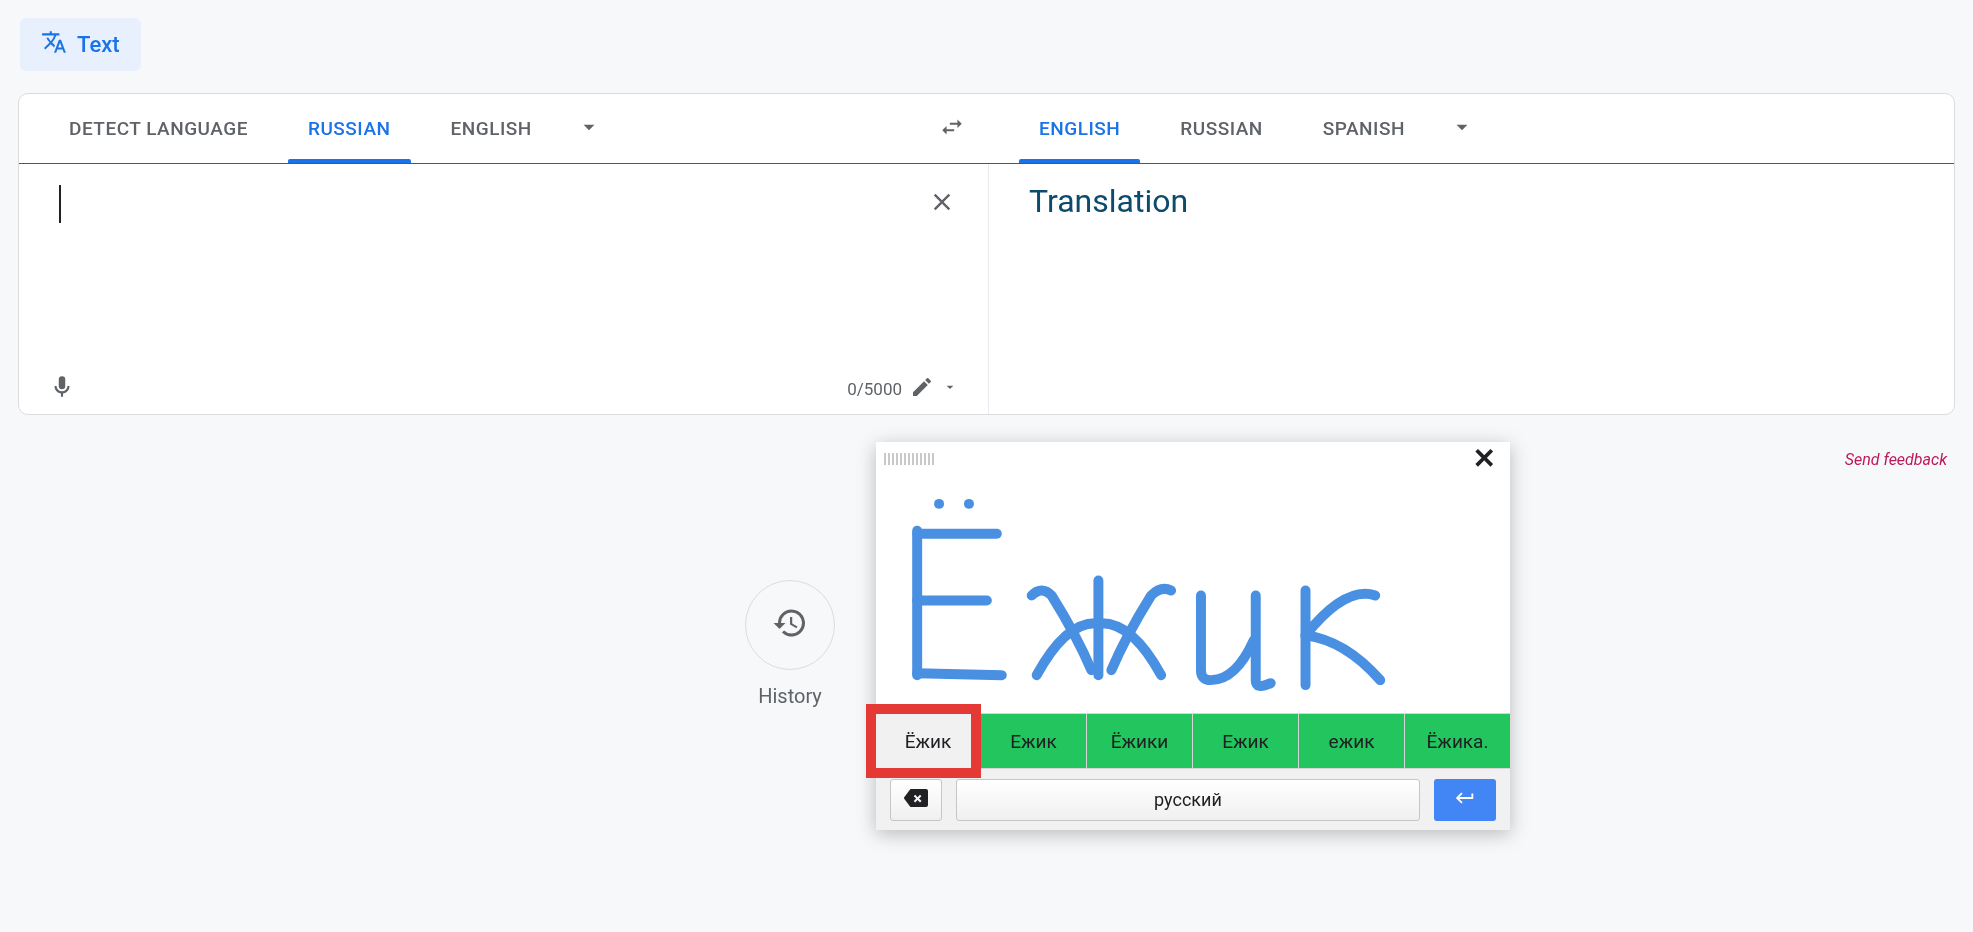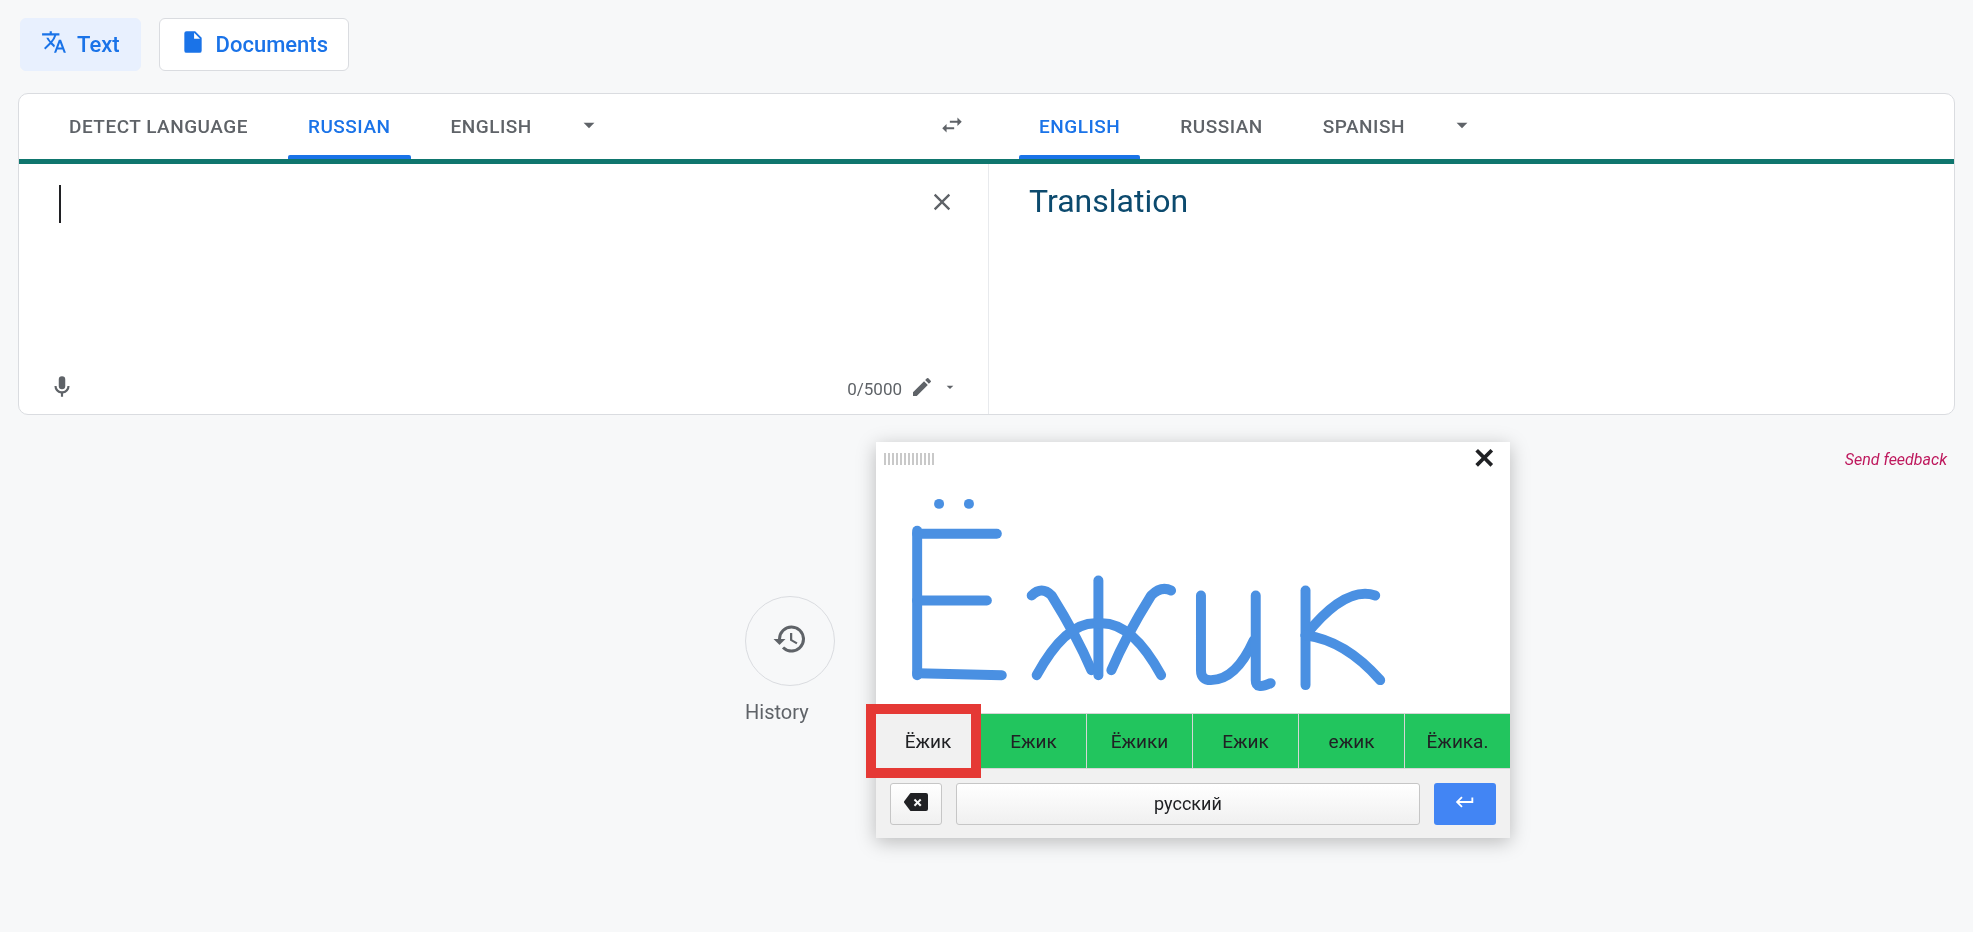--- a/index.html
+++ b/index.html
@@ -278,14 +278,6 @@
         </svg>
     </span>
     <span>Text</span>
-  </div>
-  <div class="mode-tab">
-    <span>
-      <svg viewBox="0 0 24 24" fill="#1a73e8">
-          <path d="M14 2H6a2 2 0 00-2 2v16a2 2 0 002 2h12a2 2 0 002-2V8l-6-6zm-1 7V3.5L18.5 9H13z"></path>
-        </svg>
-    </span>
-    <span>Documents</span>
   </div>
 </div>
 

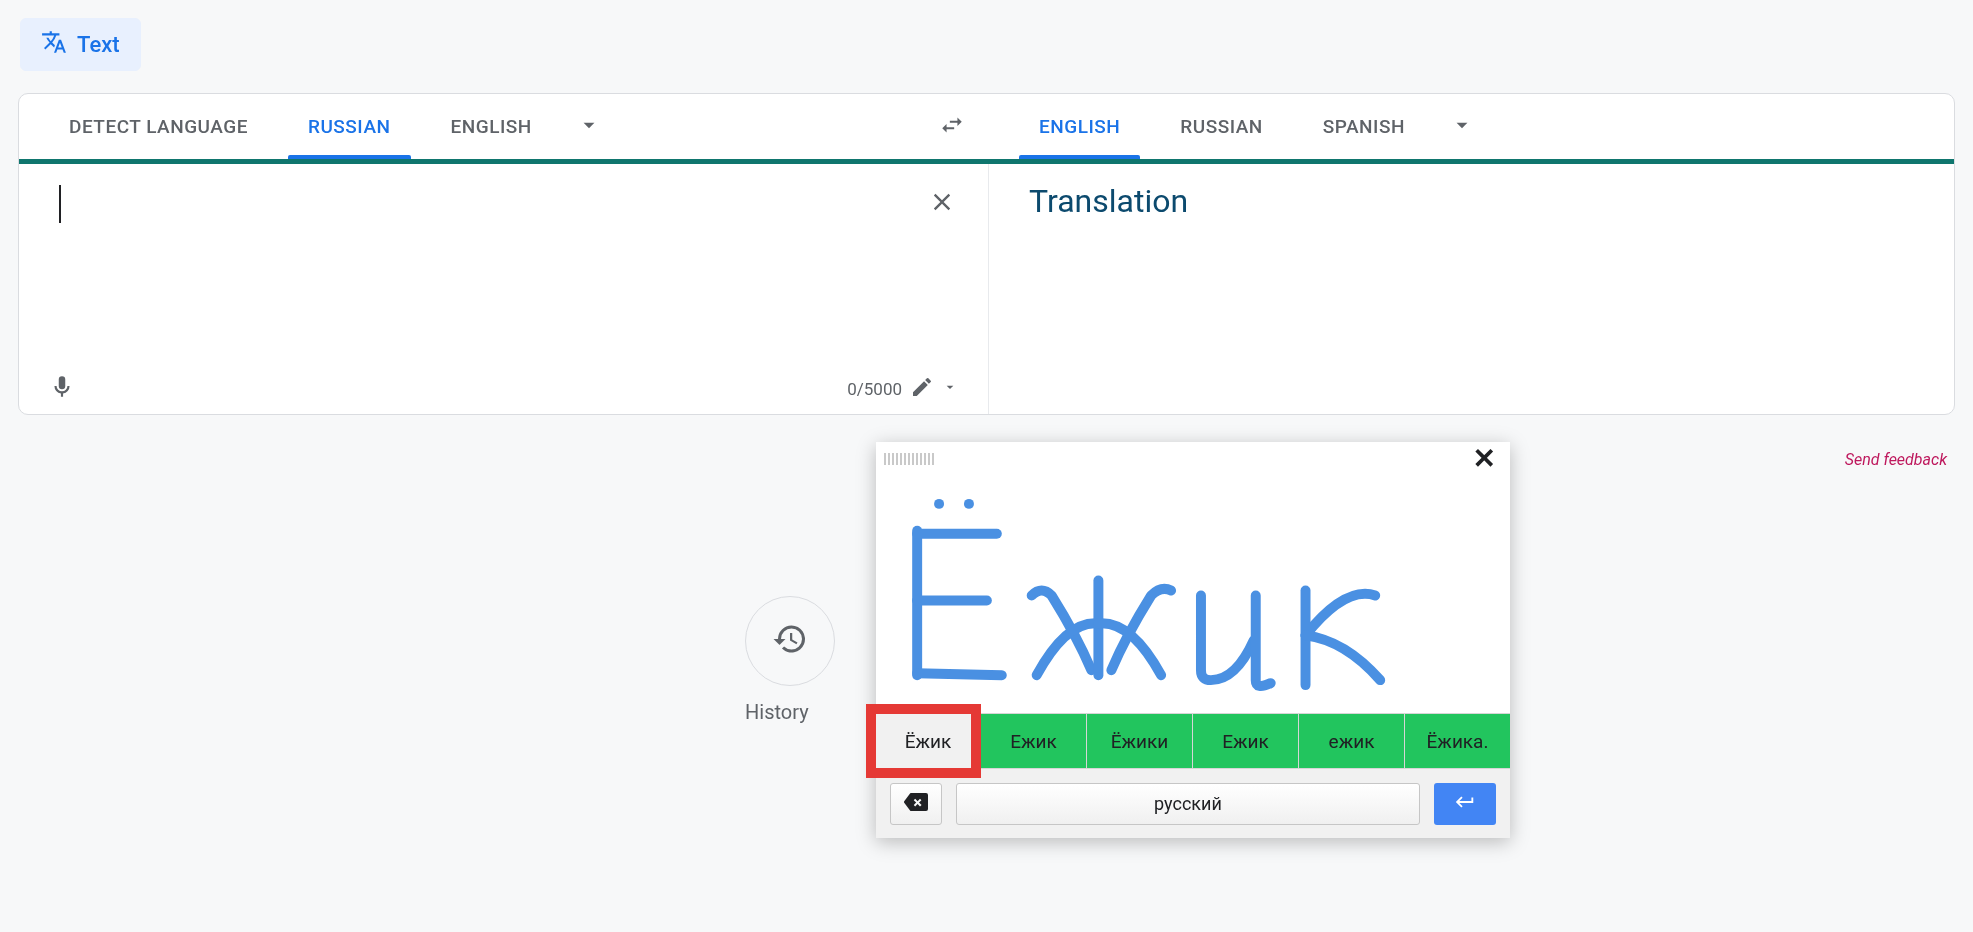--- a/index.html
+++ b/index.html
@@ -48,7 +48,7 @@
   .lang-row {
     display: flex;
     align-items: flex-end;
-    border-bottom: 5px solid #0f766e;
+    border-bottom: 1px solid #0f766e;
     height: 70px;
   }
   .lang-side {

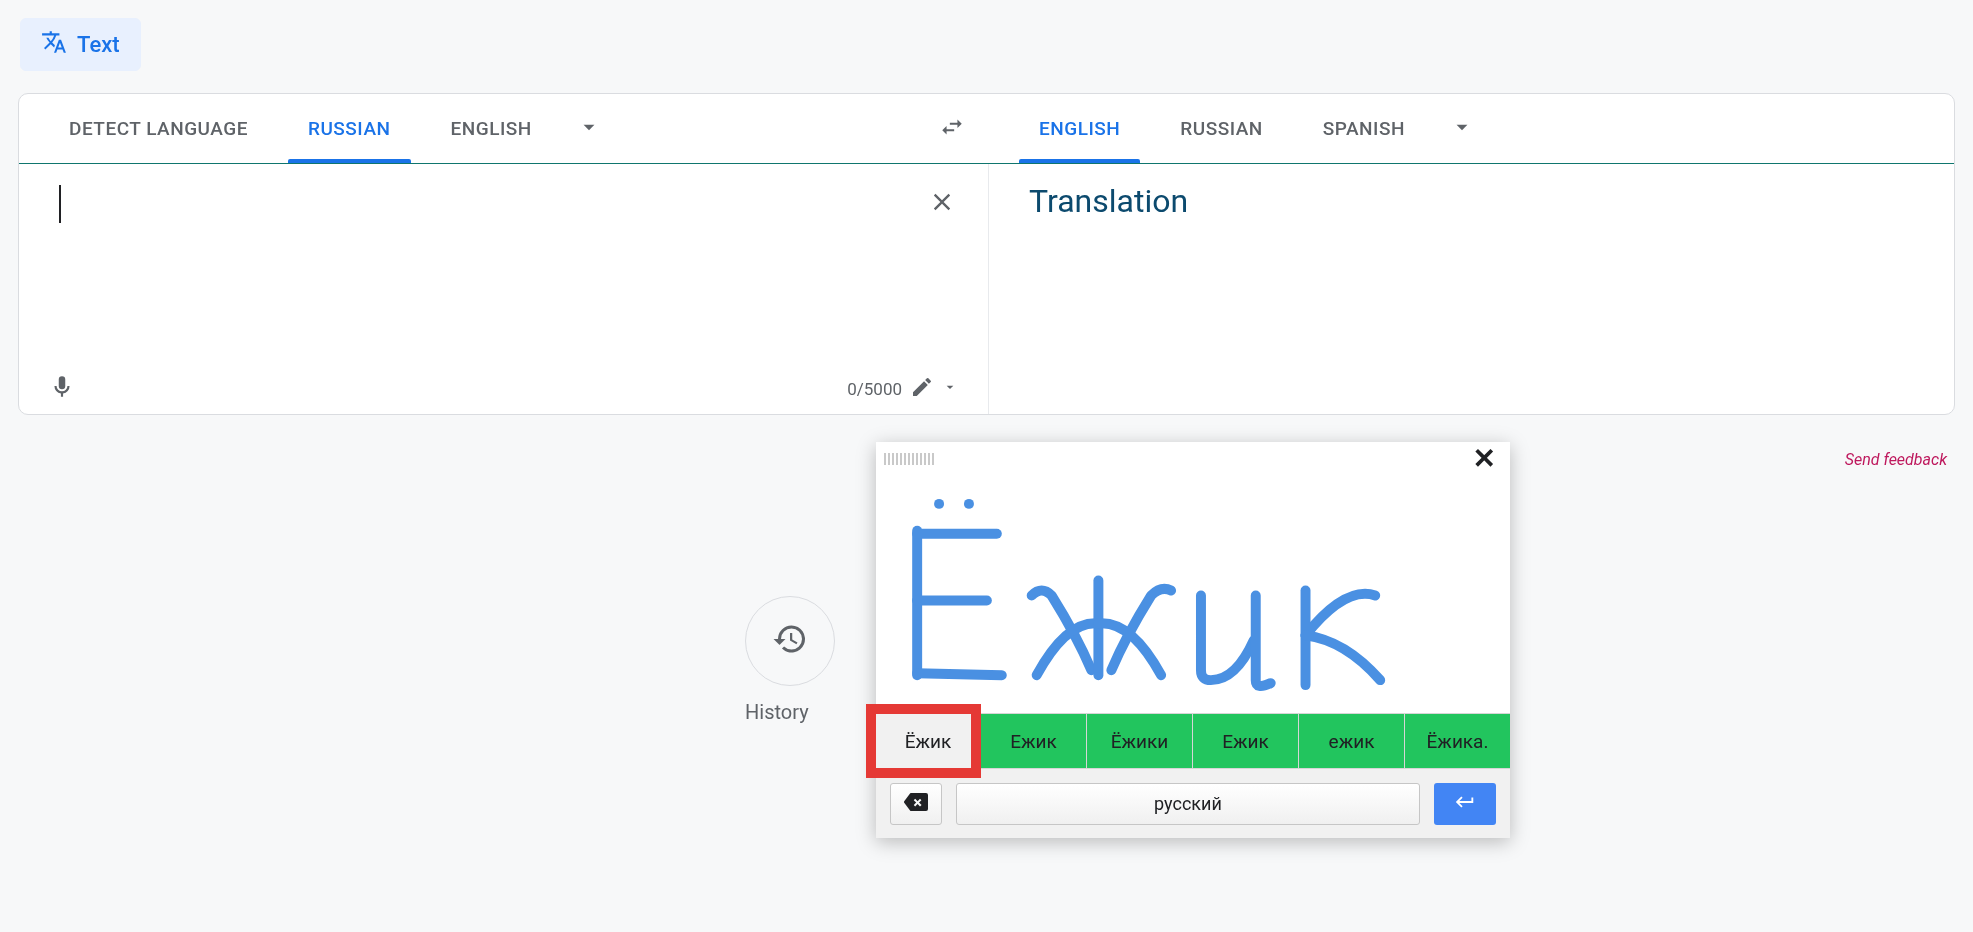--- a/index.html
+++ b/index.html
@@ -153,9 +153,9 @@
   
   .history {
     position: absolute;
-    top: 596px;
+    top: 580px;
     left: 745px;
-    text-align: left;
+    text-align: center;
   }
   .history-circle {
     width: 90px; height: 90px;

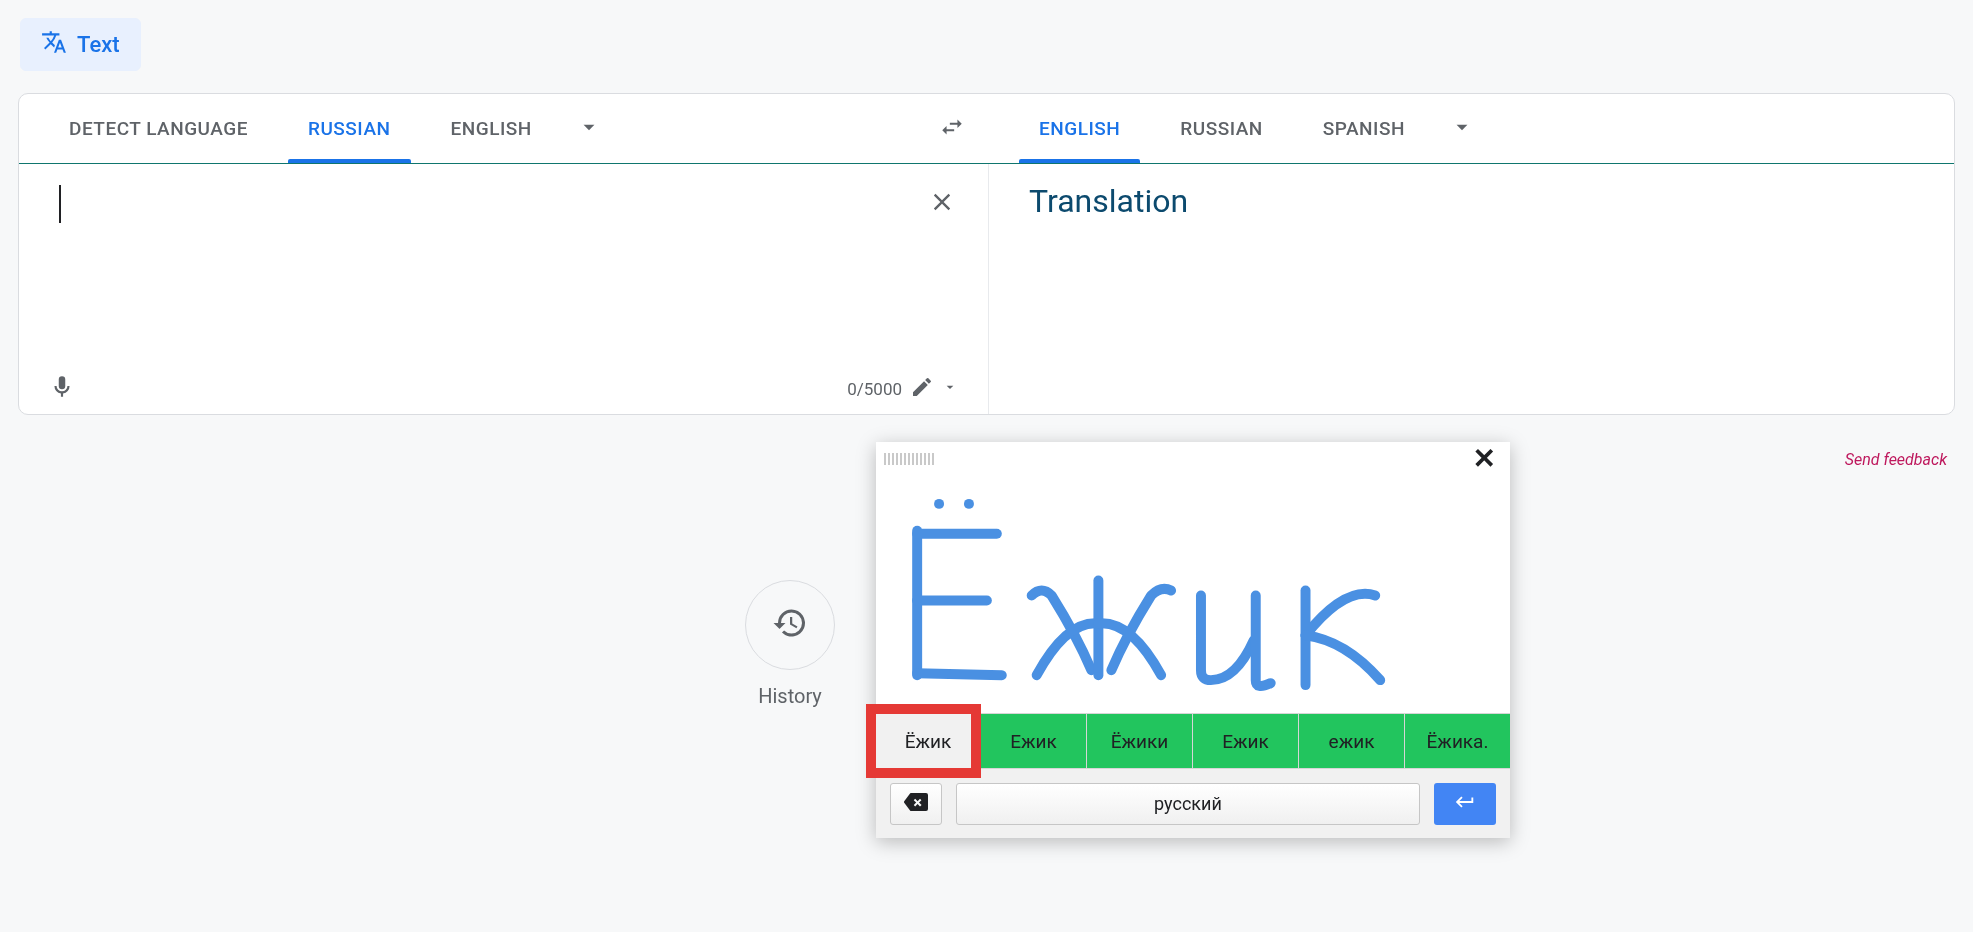--- a/index.html
+++ b/index.html
@@ -232,7 +232,7 @@
   }
   .hw-sugg.first { background: #f1f1f1; }
   .hw-bottom {
-    height: 70px;
+    height: 62px;
     background: #f1f1f1;
     border-top: 1px solid #d6d6d6;
     display: flex;

